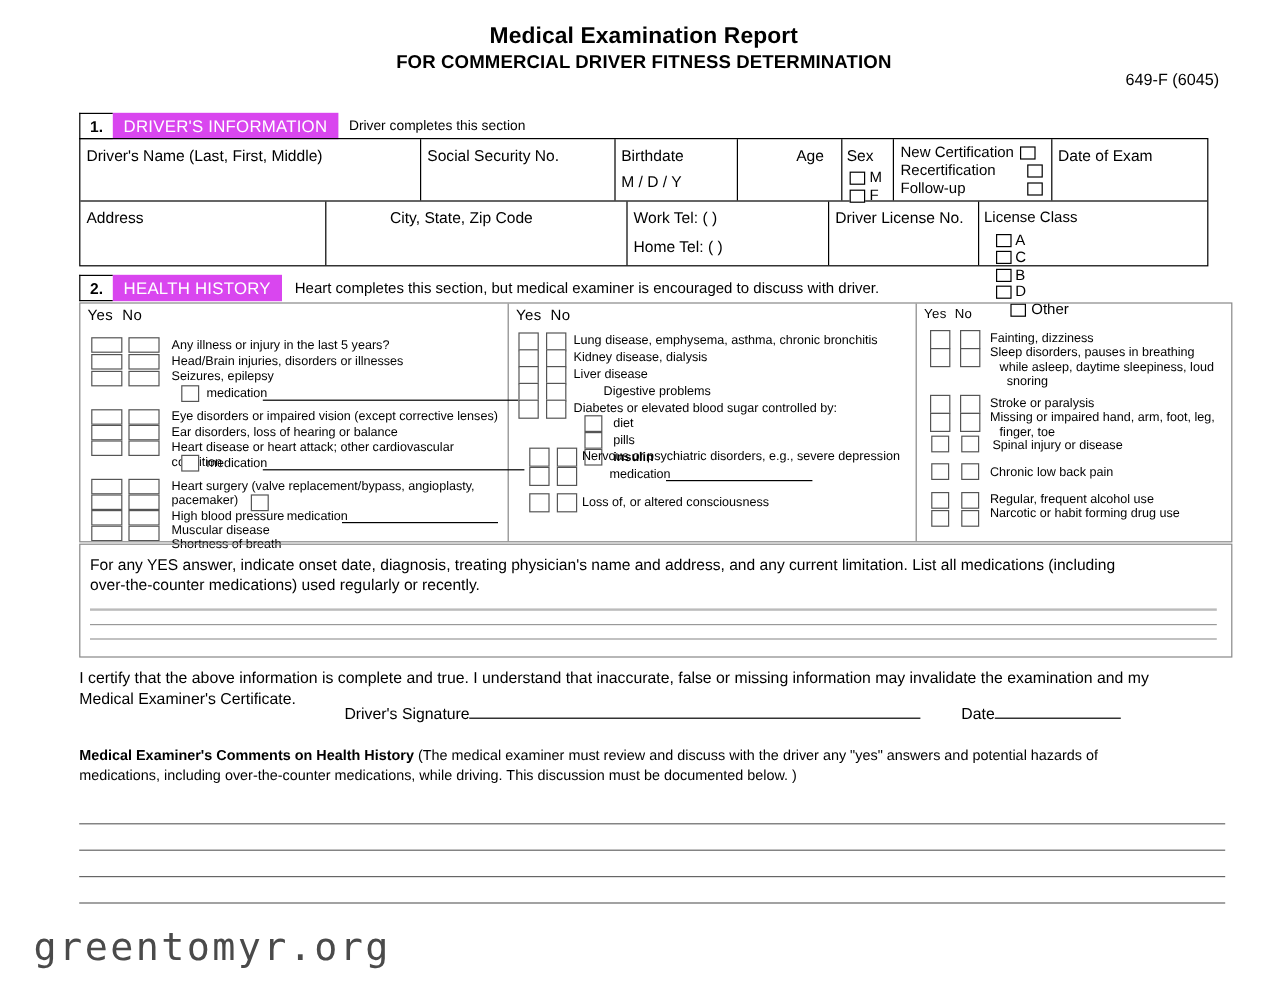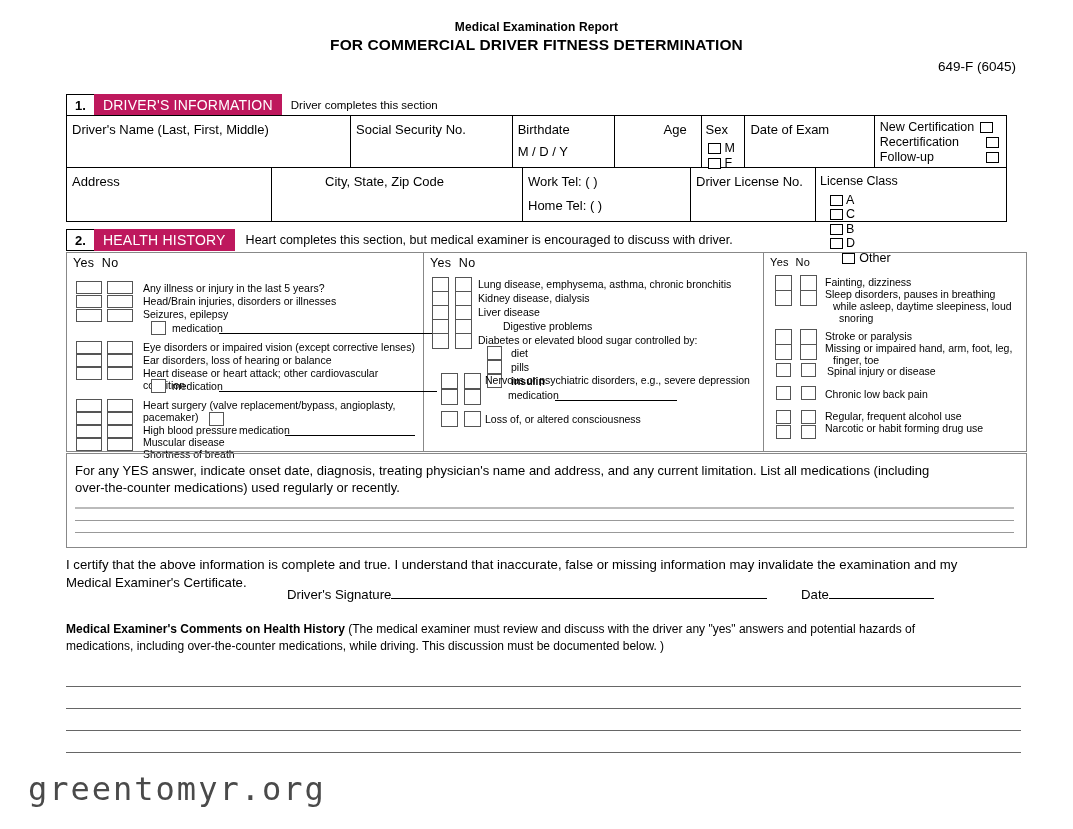--- a/index.html
+++ b/index.html
@@ -17,7 +17,7 @@
 
   
   .title-wrap { text-align: center; padding-top: 20px; }
-  .title-1 { font-size: 12px; font-weight: bold; letter-spacing: .1px; }
+  .title-1 { font-size: 19px; font-weight: bold; letter-spacing: .1px; }
   .title-2 { font-size: 15.5px; font-weight: bold; margin-top: 2px; letter-spacing: .1px; }
   .form-no {
     position: absolute; right: 57px; top: 59px;

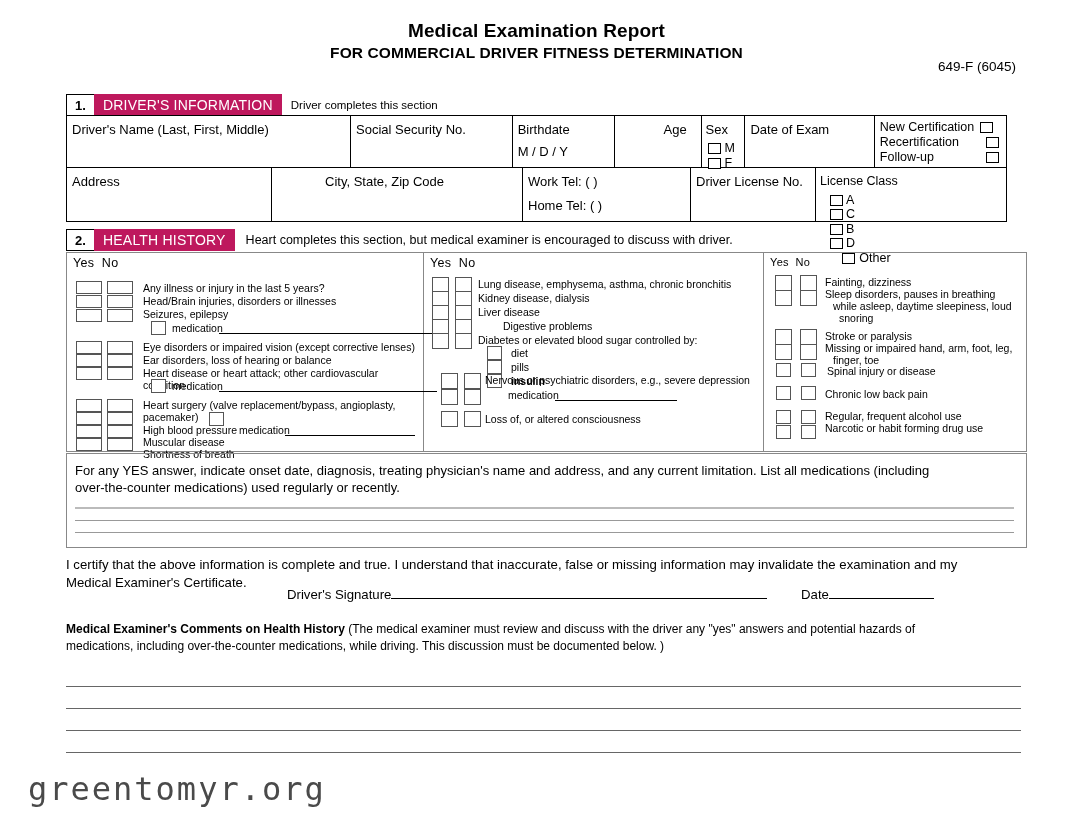--- a/index.html
+++ b/index.html
@@ -35,7 +35,7 @@
     font-size: 13px; font-weight: bold;
   }
   .sec-name {
-    background: #be185d; color: #fff;
+    background: #d946ef; color: #fff;
     display: flex; align-items: center;
     padding: 0 9px 1px 9px;
     font-size: 14px;

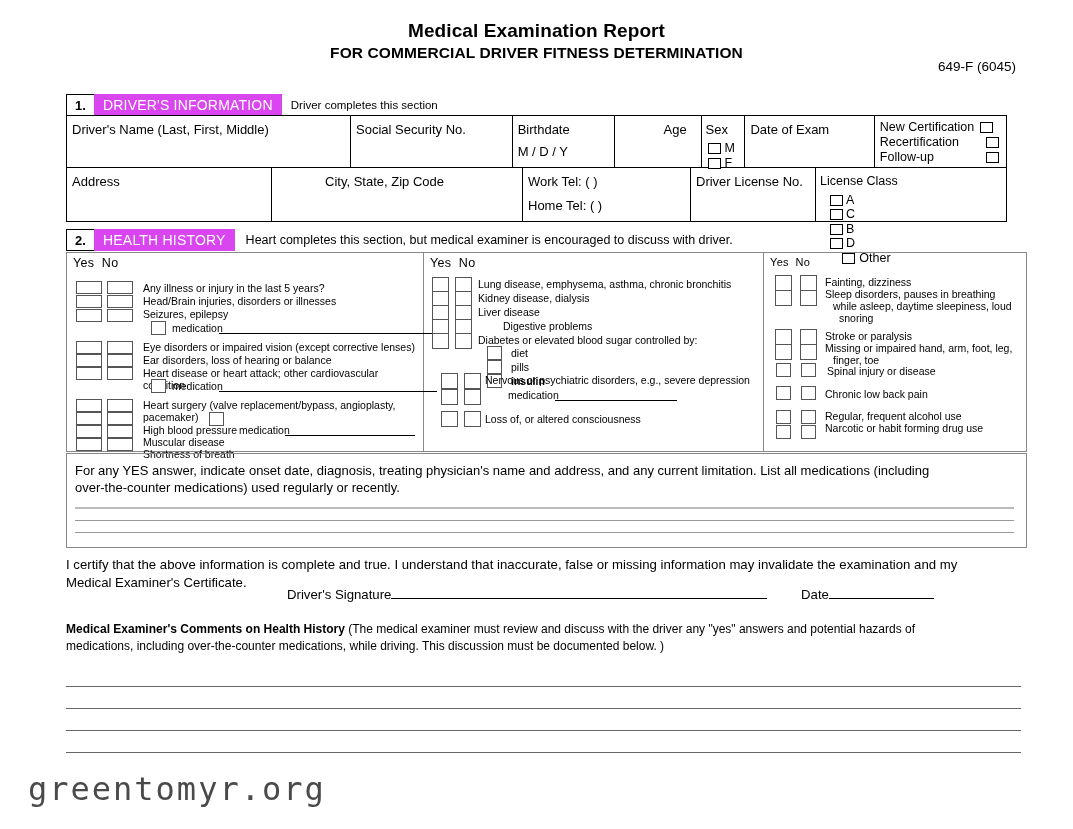--- a/index.html
+++ b/index.html
@@ -209,9 +209,6 @@
         <span class="cb"></span><span>F</span>
       </div>
     </div>
-    <div class="cell c-exam">
-      <span class="lbl">Date of Exam</span>
-    </div>
     <div class="cell c-cert" style="padding-top:4px;">
       <div class="cert-line">
         <span class="txt">New Certification</span>
@@ -225,6 +222,9 @@
         <span class="txt">Follow-up</span>
         <span class="cb" style="margin-left:6px;"></span>
       </div>
+    </div>
+    <div class="cell c-exam">
+      <span class="lbl">Date of Exam</span>
     </div>
   </div>
 

